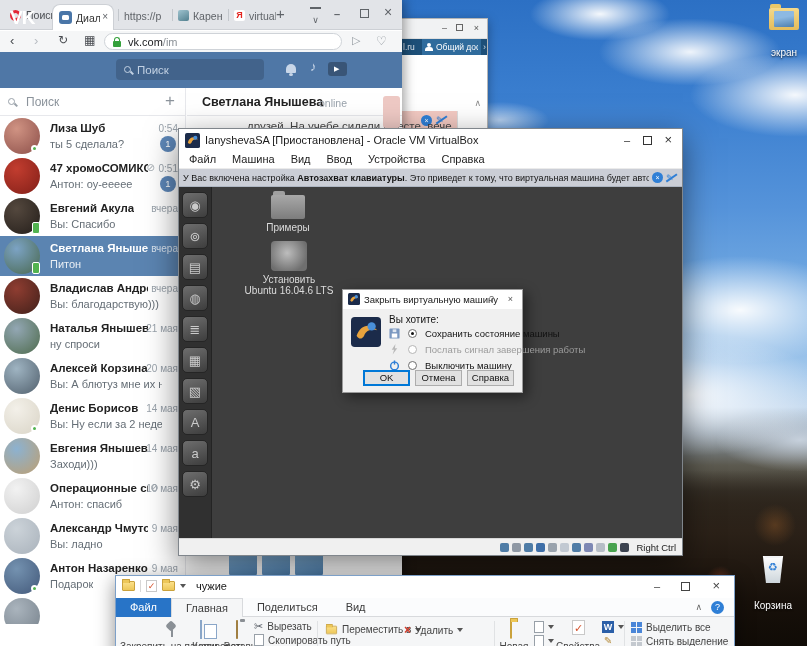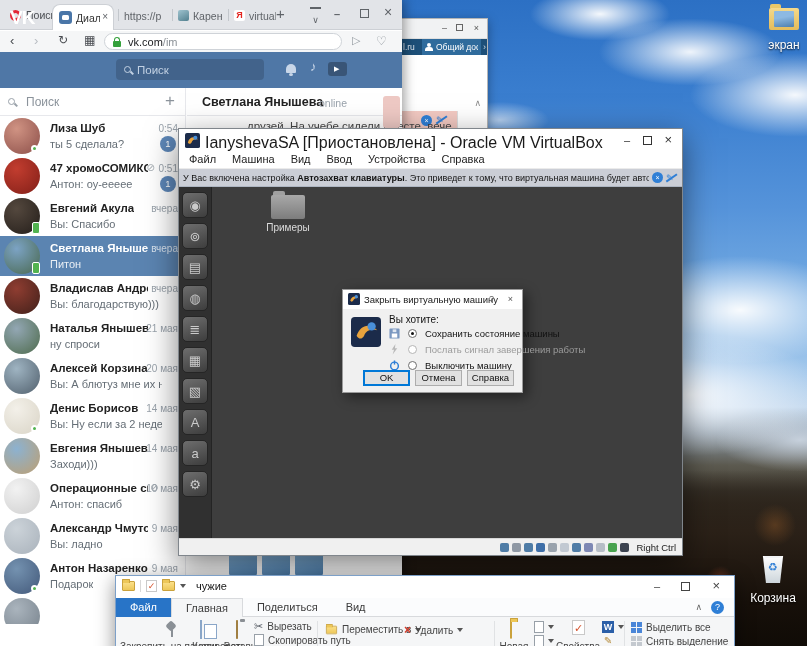--- a/index.html
+++ b/index.html
@@ -33,7 +33,7 @@
   .dfold{display:block;width:30px;height:22px;margin:0 auto;background:linear-gradient(#f4d98b,#e4bc5a);border-radius:2px;position:relative}
   .dfold::before{content:"";position:absolute;top:-4px;left:1px;width:11px;height:4px;background:#e9c868;border-radius:2px 2px 0 0}
   .dfold::after{content:"";position:absolute;left:5px;top:3px;right:5px;bottom:3px;background:linear-gradient(170deg,#8db9e2 40%,#4d7fae);border-radius:1px}
-  .dlabel{display:block;margin-top:8px;font-size:12px;color:#fff;text-shadow:0 1px 2px rgba(0,0,0,.85)}
+  .dlabel{display:block;margin-top:17px;font-size:10px;color:#fff;text-shadow:0 1px 2px rgba(0,0,0,.85)}
   .binwrap{left:744px;top:556px;width:58px}
   .bin{display:block;width:22px;height:27px;margin:0 auto;position:relative;
     background:linear-gradient(#ffffff,#cdd5db);clip-path:polygon(4% 0,96% 0,82% 100%,18% 100%)}

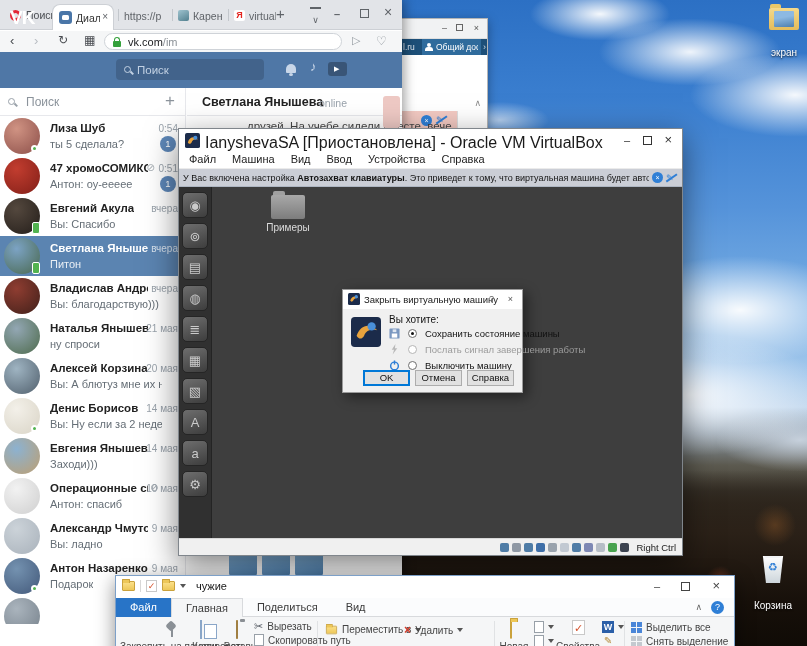--- a/index.html
+++ b/index.html
@@ -140,7 +140,7 @@
   
   .vbox{position:absolute;left:178px;top:128px;width:505px;height:428px;background:#f0f0f0;border:1px solid #80868c;box-shadow:0 10px 30px rgba(0,0,0,.5)}
   .vb-title{position:relative;height:23px;background:#fff}
-  .vb-title .txt{position:absolute;left:26px;top:5px;font-size:16px;color:#1a1a1a;white-space:nowrap}
+  .vb-title .txt{position:absolute;left:26px;top:5px;font-size:11px;color:#1a1a1a;white-space:nowrap}
   .vb-ctl{position:absolute;top:5px;font-size:11px;color:#333}
   .vb-menu{position:absolute;top:23px;left:0;right:0;height:17px;background:#fff;border-bottom:1px solid #ebebeb;display:flex;padding-left:2px}
   .vb-mi{font-size:11px;color:#222;padding:1px 8px}

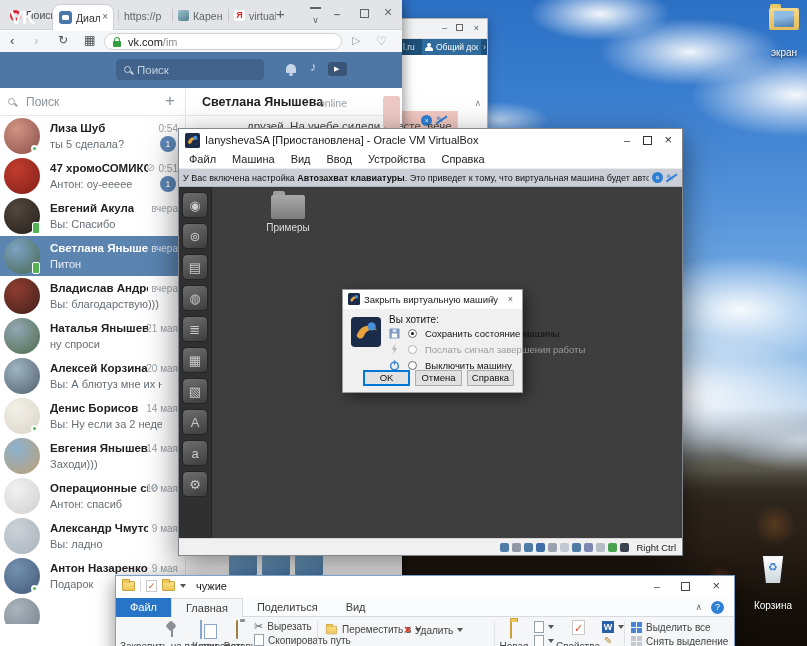--- a/index.html
+++ b/index.html
@@ -476,6 +476,11 @@
         <span class="ufold"></span>
         <span class="ulab">Примеры</span>
       </div>
+      <div class="u-ico" style="left:62px;top:72px;width:96px">
+        <span class="uinst"></span>
+        <span class="ulab">Установить</span>
+        <span class="ulab" style="margin-top:0">Ubuntu 16.04.6 LTS</span>
+      </div>
 
       <div class="vb-dialog">
         <div class="d-title">

